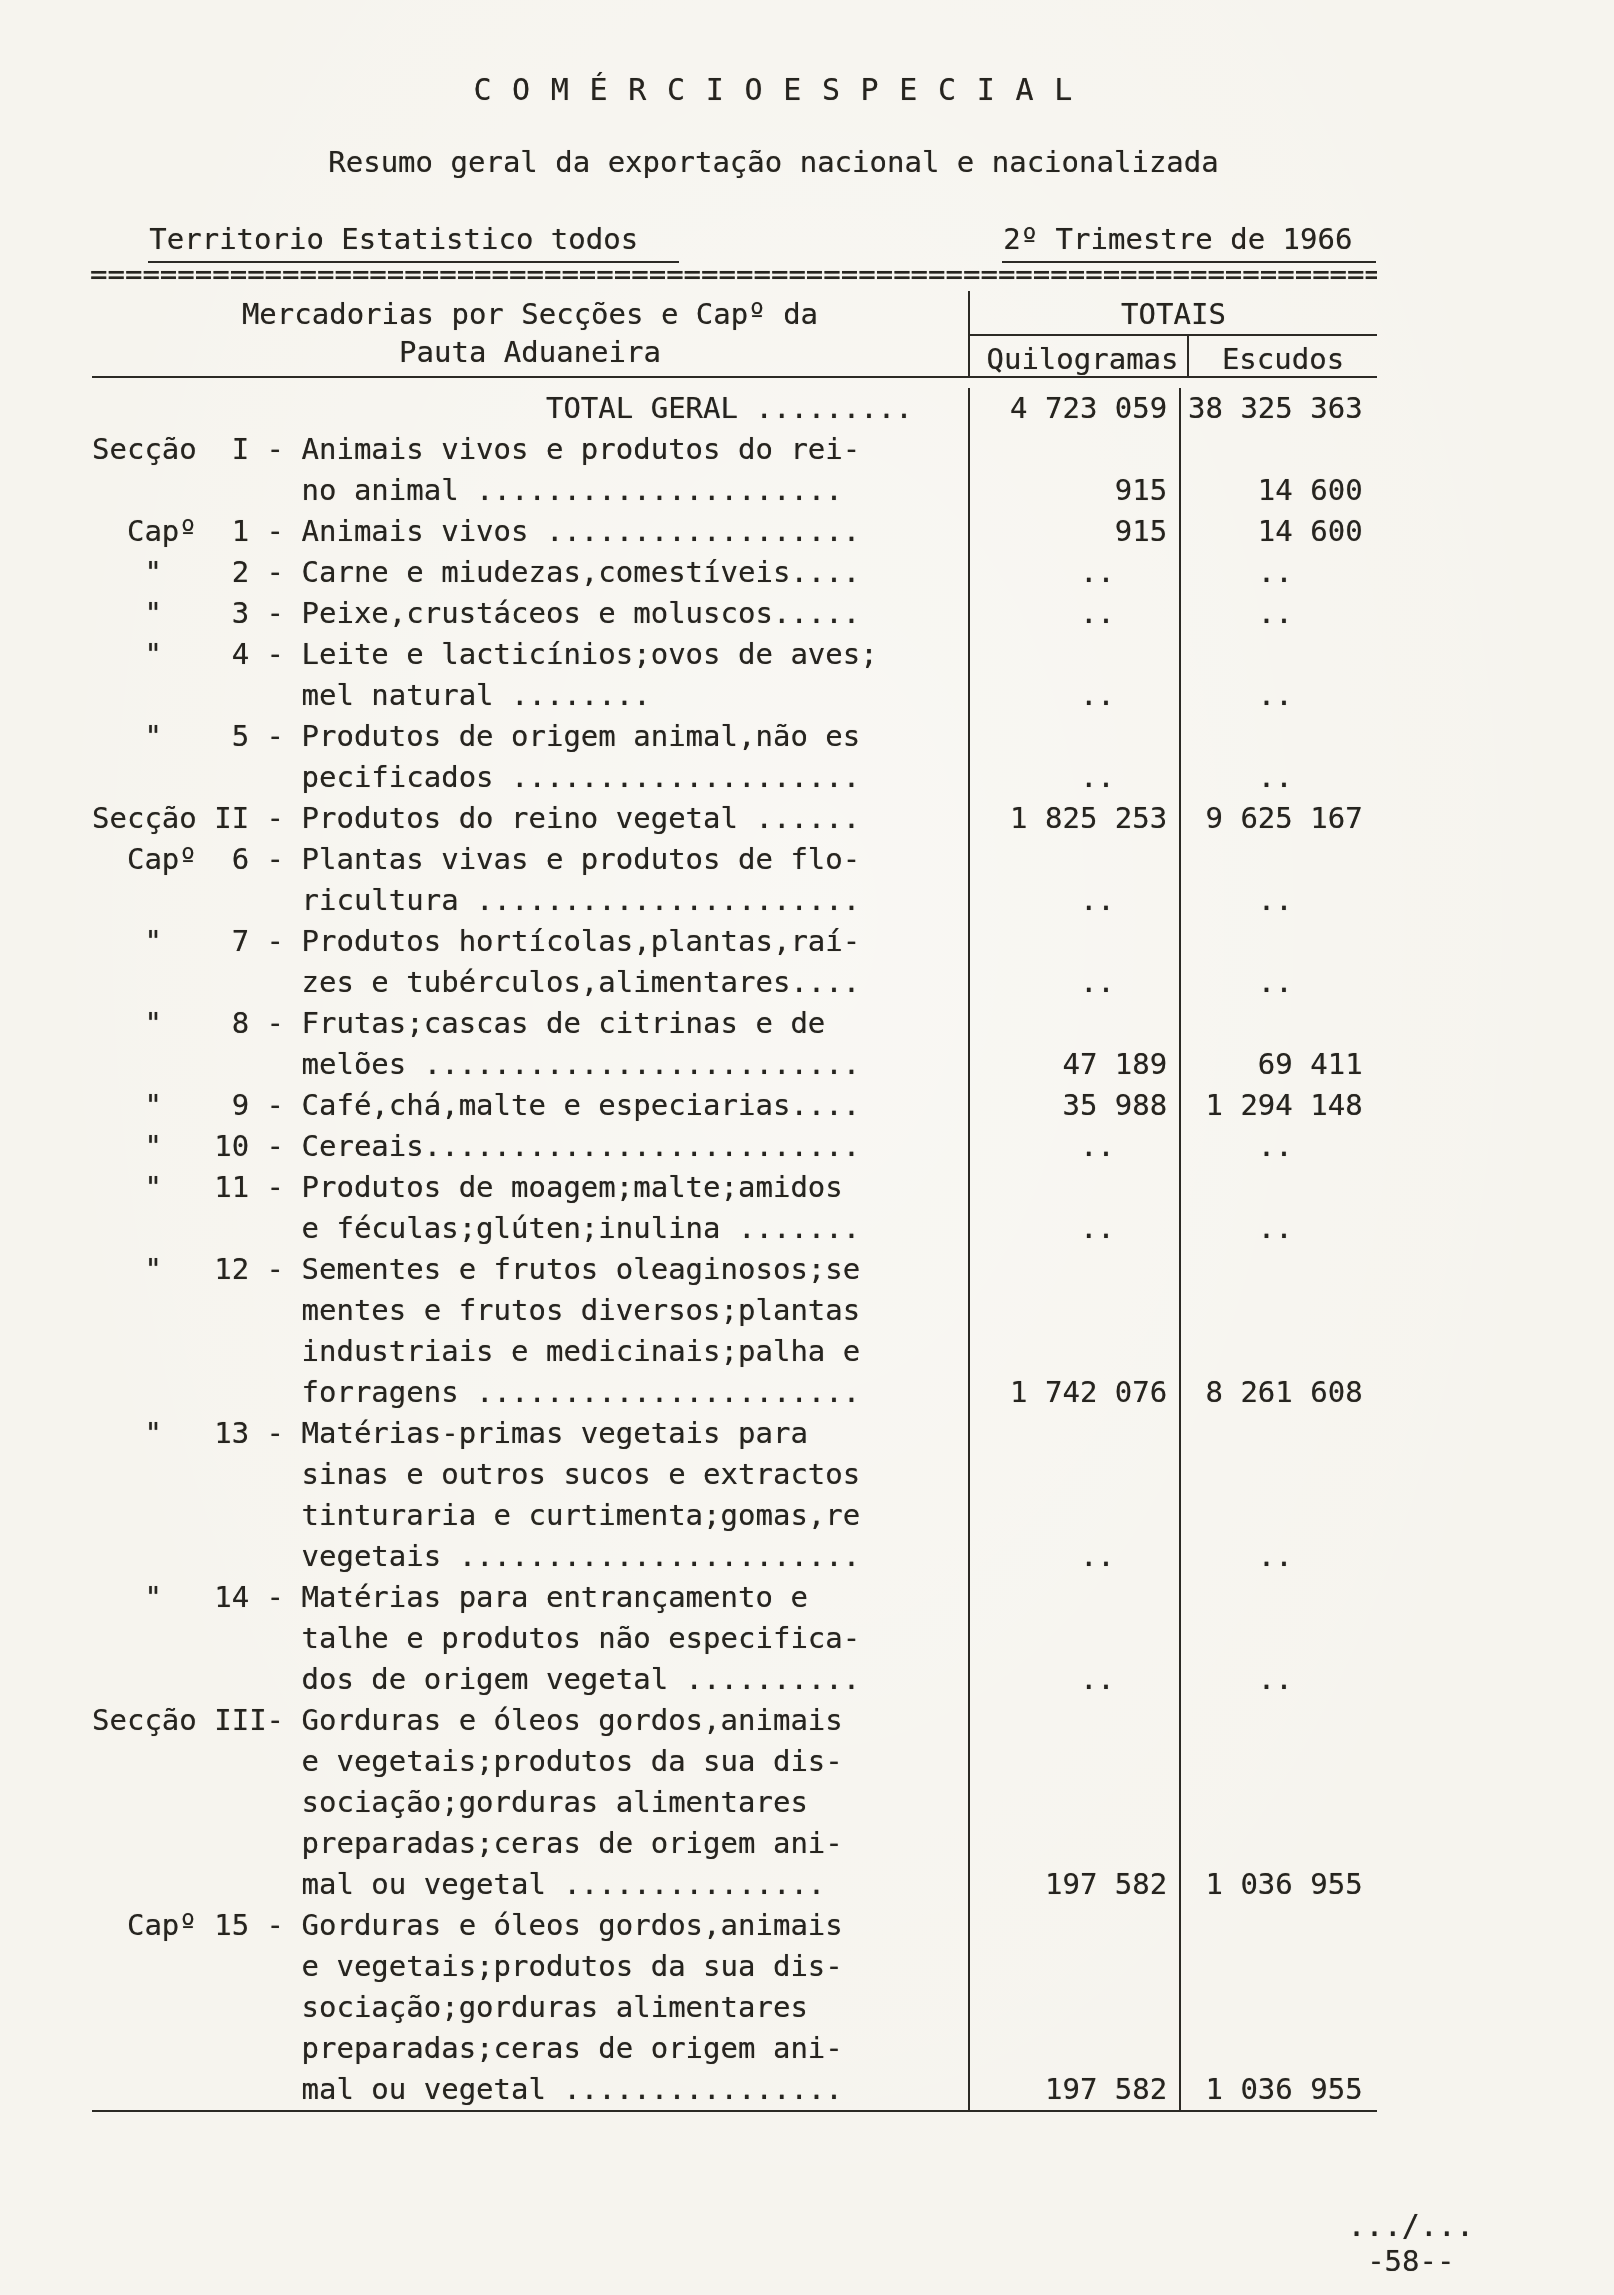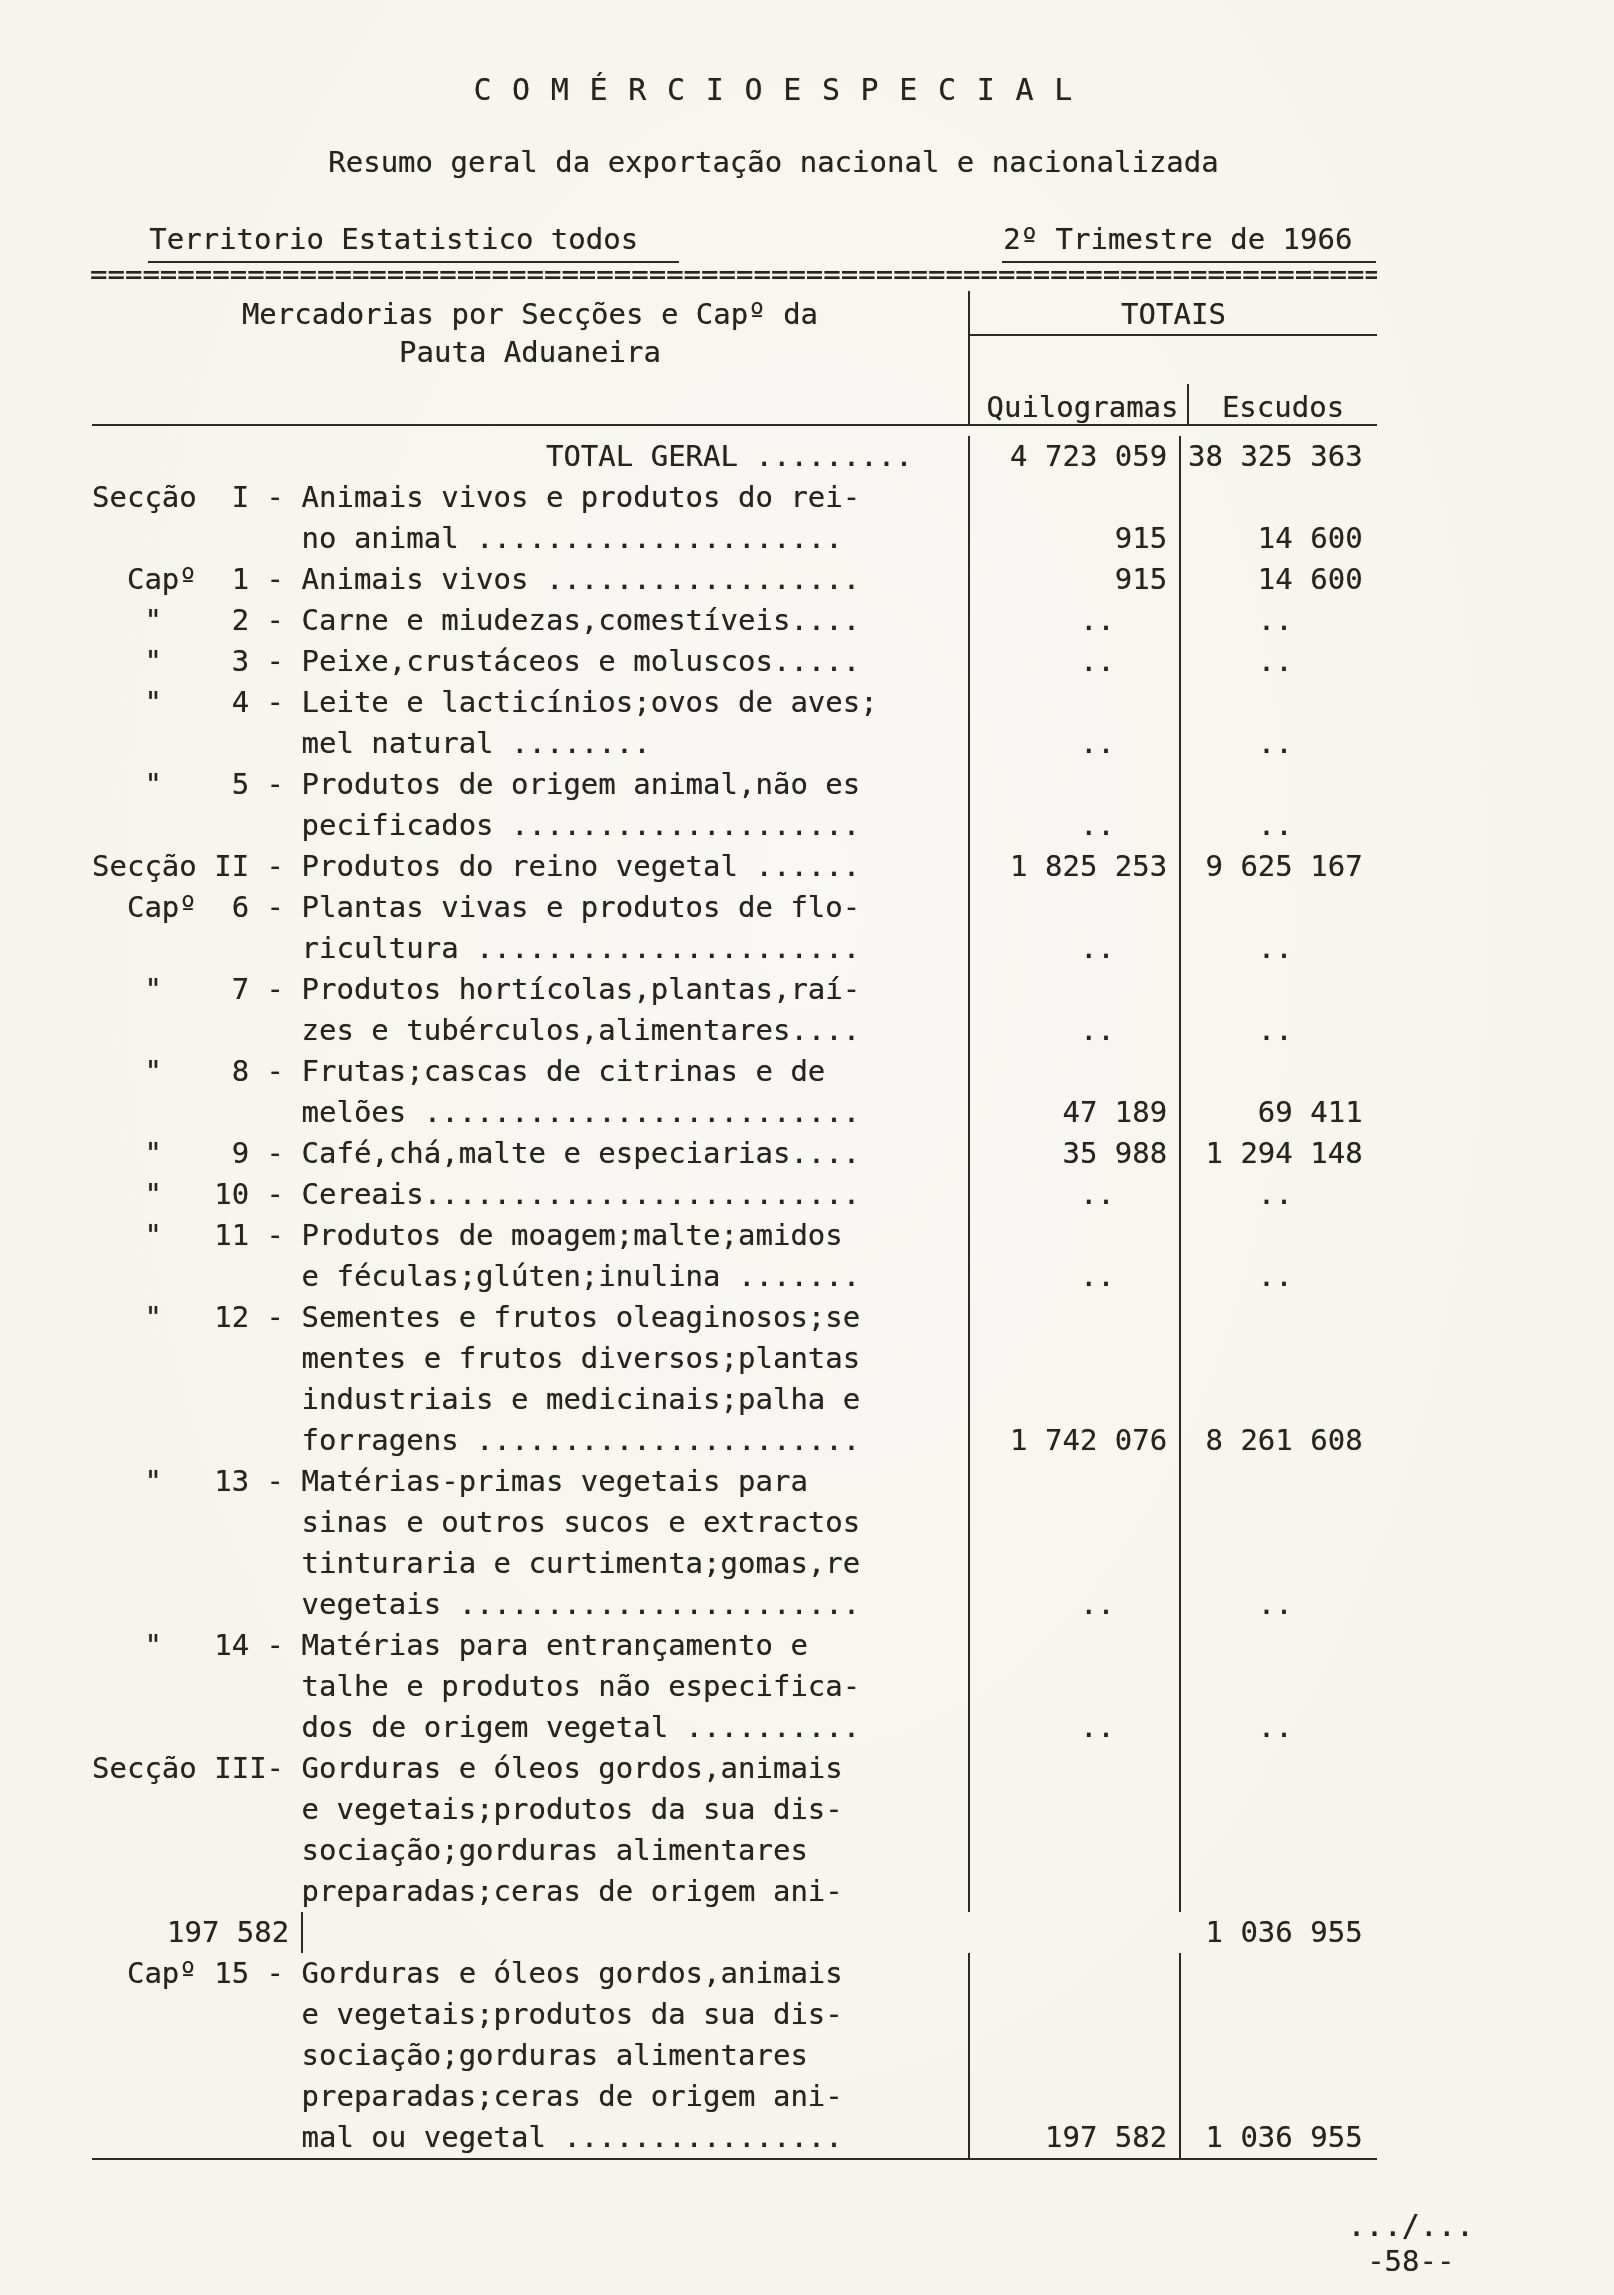--- a/index.html
+++ b/index.html
@@ -35,7 +35,7 @@
   .thead { display:flex; border-bottom:2.6px solid #2c2a25; }
   .desc-head { width:878px; border-right:2.6px solid #2c2a25; text-align:center; padding:6.6px 0 5.2px; }
   .desc-head .l2 { margin-top:3.9px; }
-  .totals-head { flex:1; display:flex; flex-direction:column;gap:48px; }
+  .totals-head { flex:1; display:flex; flex-direction:column; }
   .totais  { text-align:center; border-bottom:2.6px solid #2c2a25; padding:6.6px 0 2.6px; }
   .subcols { flex:1; display:flex;margin-left:8px; }
   .kg-head { width:211px; border-right:2.6px solid #2c2a25; text-align:center; padding-top:6.6px; }

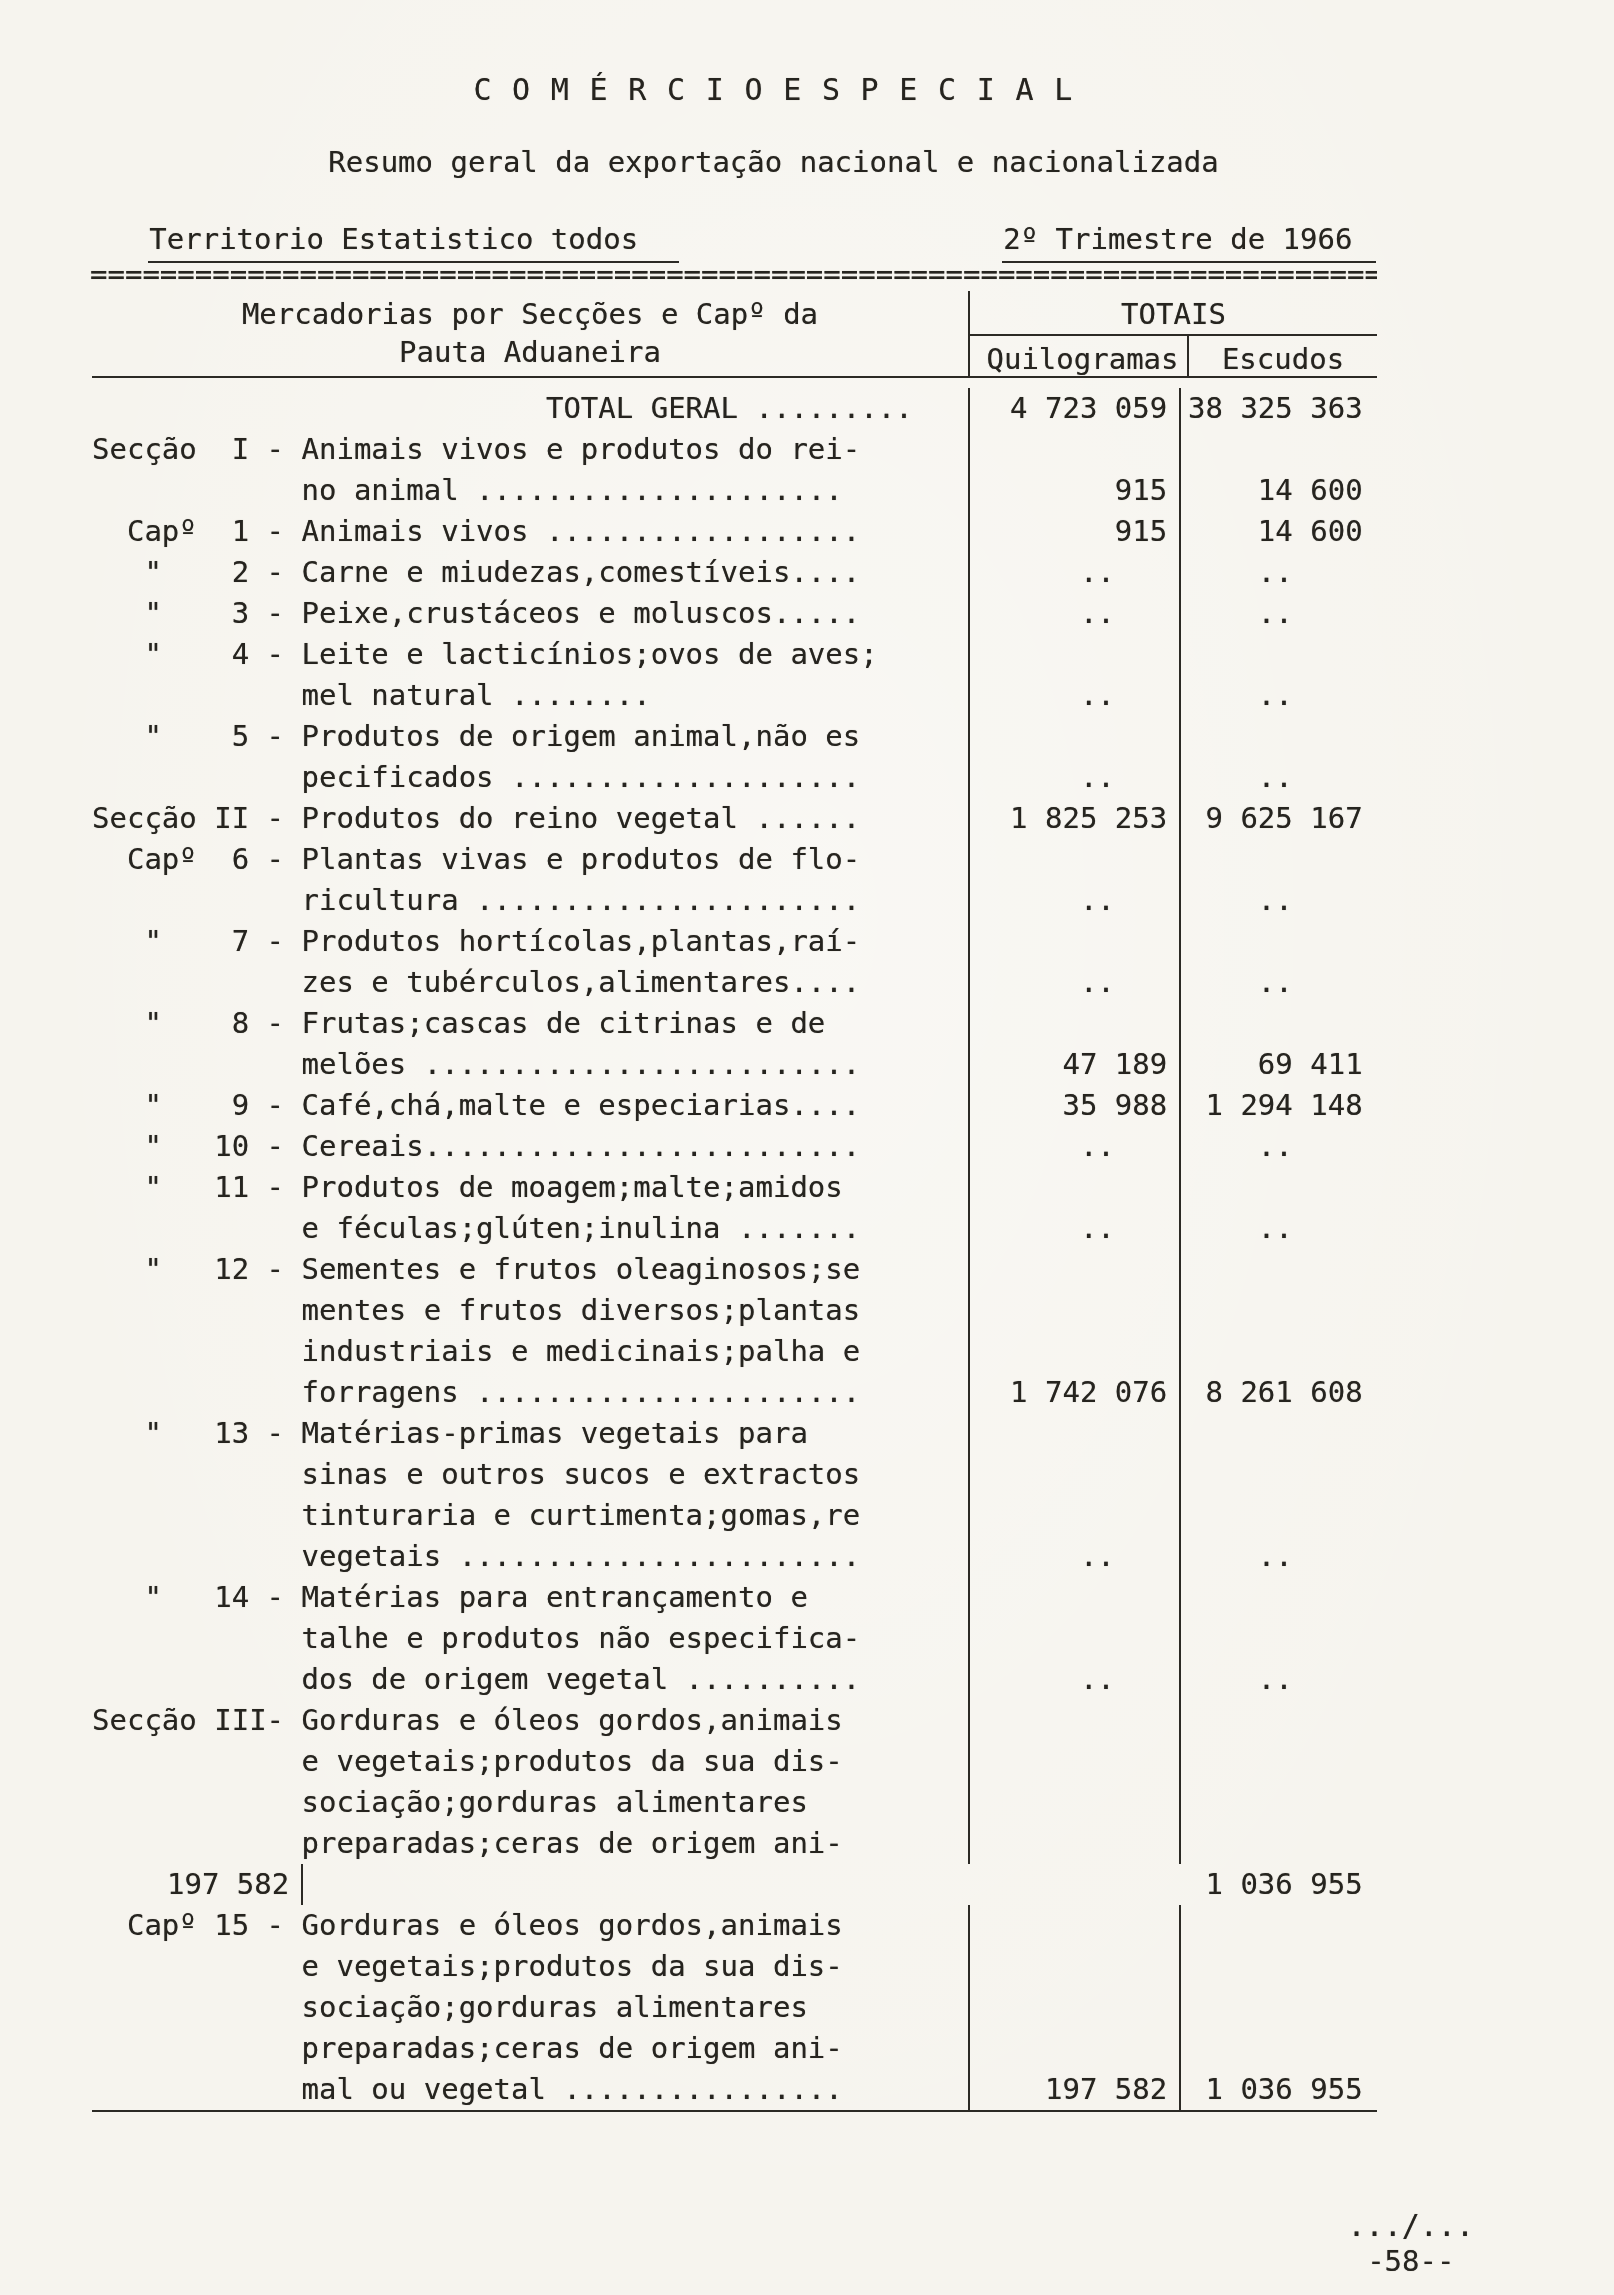--- a/index.html
+++ b/index.html
@@ -264,6 +264,7 @@
           <div class="td esc"></div>
         </div>
         <div class="tr">
+          <div class="td desc">            mal ou vegetal ...............</div>
           <div class="td kg">197 582</div>
           <div class="td esc">1 036 955</div>
         </div>

